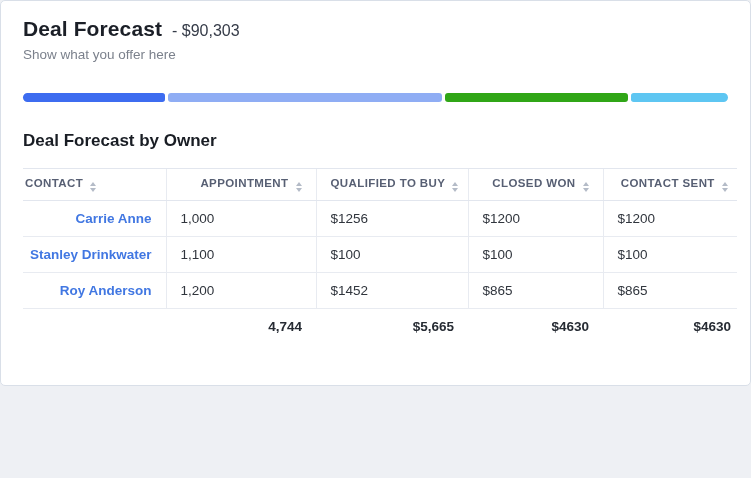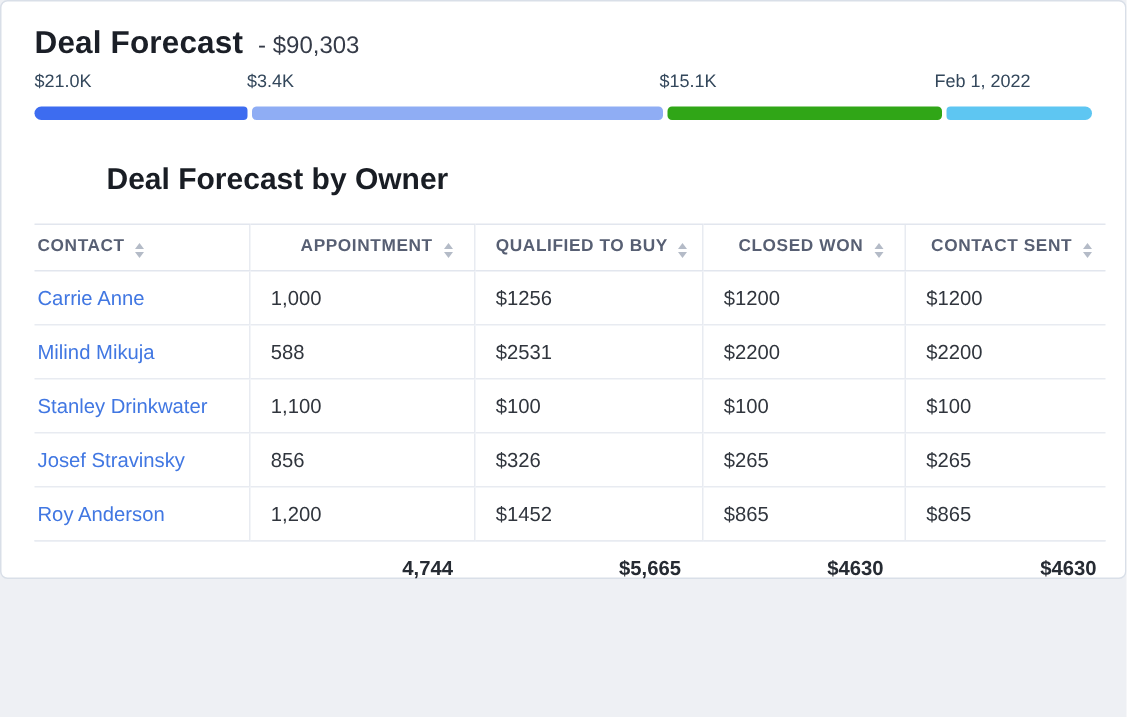--- a/index.html
+++ b/index.html
@@ -106,6 +106,7 @@
       <span class="t-main">Deal Forecast</span>
       <span class="t-amount">- $90,303</span>
     </div>
+    <div class="subtitle">Show what you offer here</div>
 
     <div class="bar-labels">
         <span class="bar-label" style="left: 0%;">$21.0K</span>

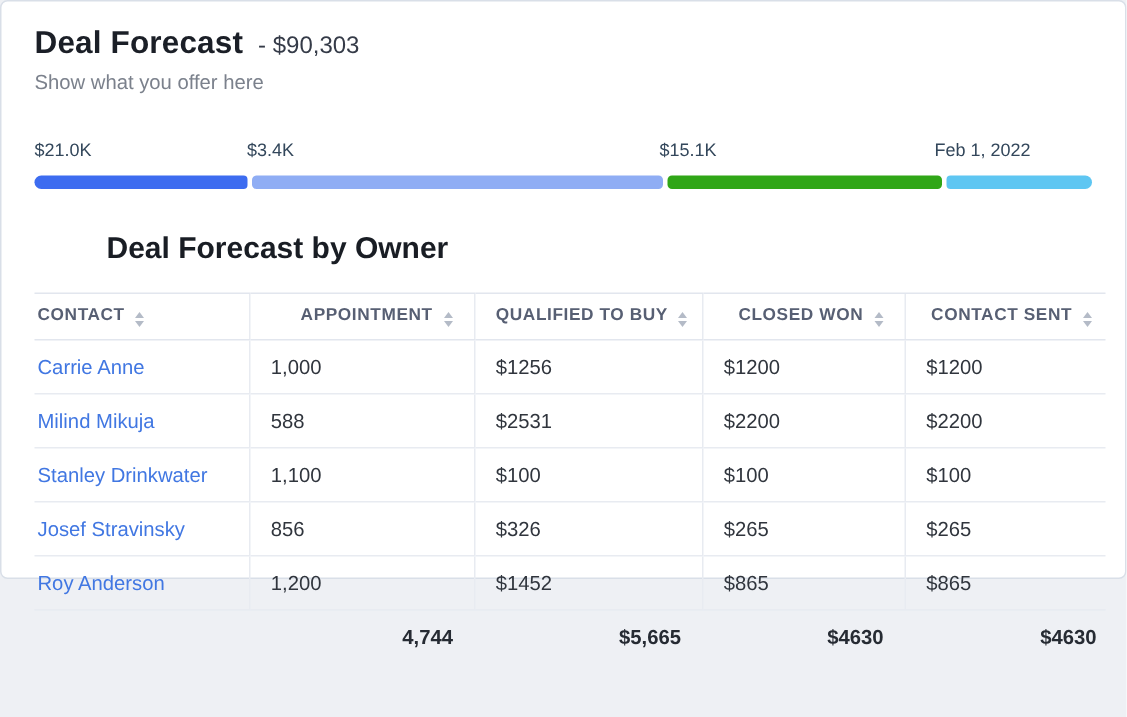--- a/index.html
+++ b/index.html
@@ -108,12 +108,6 @@
     </div>
     <div class="subtitle">Show what you offer here</div>
 
-    <div class="bar-labels">
-        <span class="bar-label" style="left: 0%;">$21.0K</span>
-        <span class="bar-label" style="left: 20.1%;">$3.4K</span>
-        <span class="bar-label" style="left: 59.1%;">$15.1K</span>
-        <span class="bar-label" style="left: 85.1%;">Feb 1, 2022</span>
-      </div>
     <div class="bar">
         <div class="bar-segment" style="width: 20.1%; background: rgb(61, 108, 240);"></div>
         <div class="bar-segment" style="width: 39%; background: rgb(143, 173, 244);"></div>

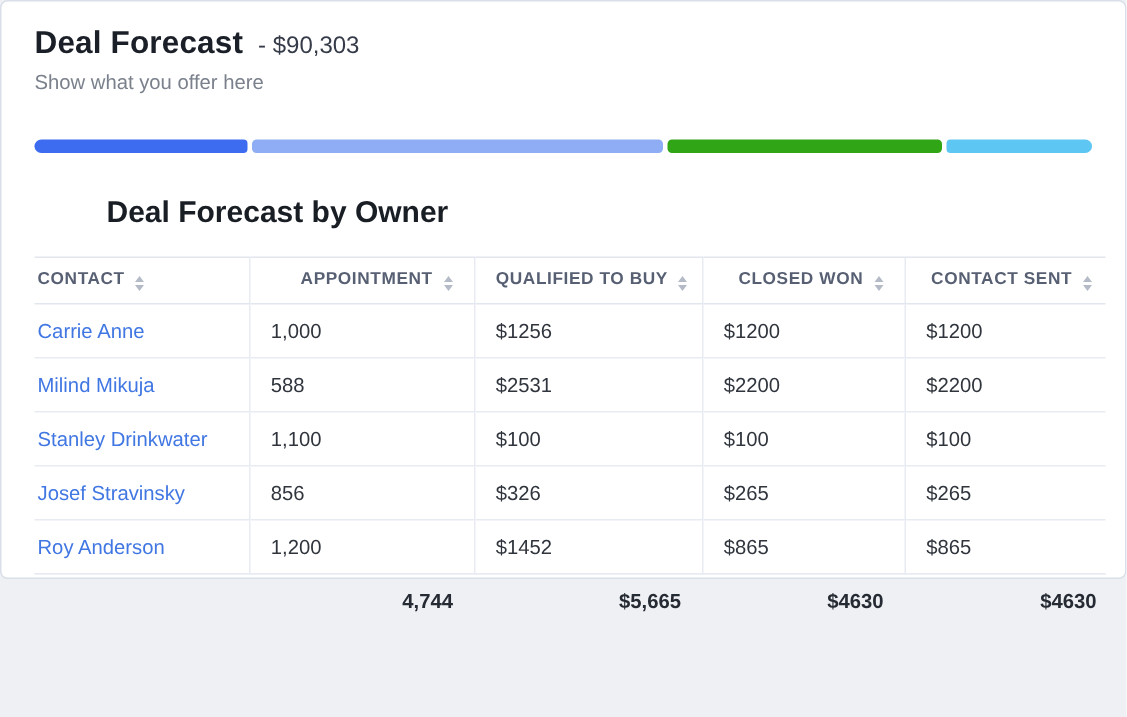--- a/index.html
+++ b/index.html
@@ -44,7 +44,7 @@
   .bar-segment:last-child { border-top-right-radius: 5px; border-bottom-right-radius: 5px; }
 
   
-  .section-title { font-size: 20px; font-weight: 700; color: #191d24; margin-bottom: 17px; margin-left: 48px; }
+  .section-title { font-size: 17px; font-weight: 700; color: #191d24; margin-bottom: 17px; }
 
   
   table { width: 100%; border-collapse: collapse; table-layout: fixed; }

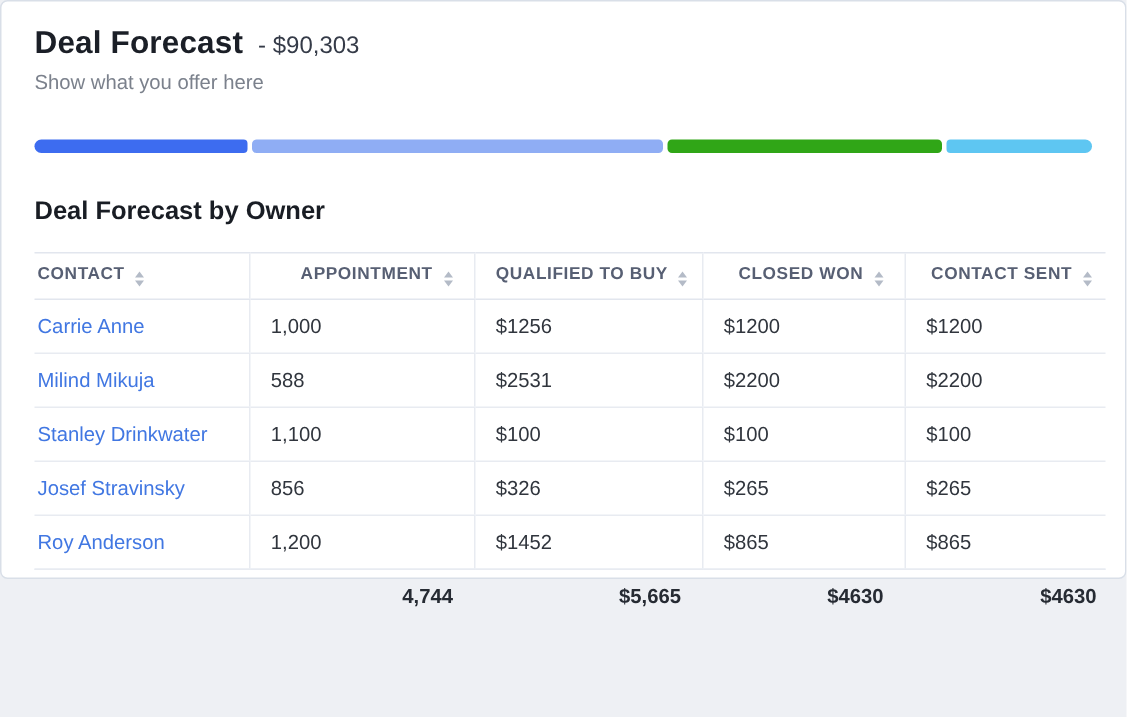--- a/index.html
+++ b/index.html
@@ -70,7 +70,7 @@
     padding: 10px 14px; text-align: left; white-space: nowrap;
     border-bottom: 1px solid #e8ebf1;
   }
-  tbody td.left { text-align: left; padding-left: 2px; }
+  tbody td.left { text-align: right; padding-left: 2px; font-weight: bold; }
   tbody td:last-child { padding-right: 6px; }
   .contact-link { color: #4177e2; text-decoration: none; font-size: 13.5px; }
 

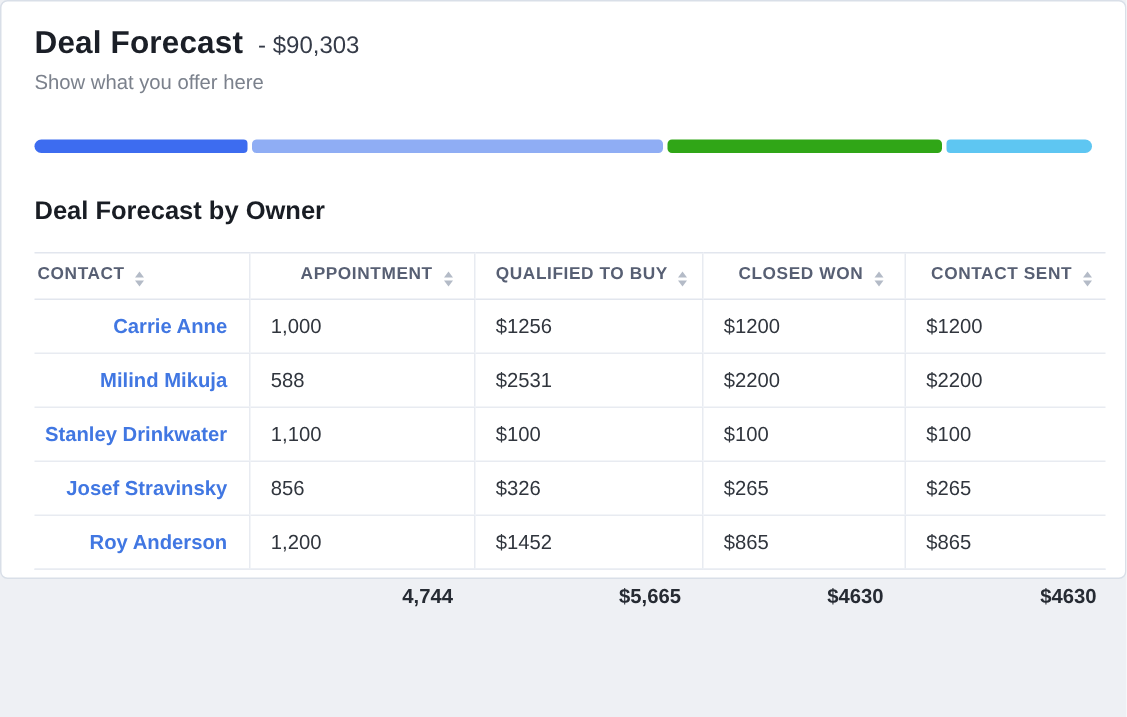--- a/index.html
+++ b/index.html
@@ -168,13 +168,6 @@
     <td>$1200</td>
   </tr>
 
-  <tr>
-    <td class="left"><a href="#" class="contact-link">Milind Mikuja</a></td>
-    <td>588</td>
-    <td>$2531</td>
-    <td>$2200</td>
-    <td>$2200</td>
-  </tr>
 
   <tr>
     <td class="left"><a href="#" class="contact-link">Stanley Drinkwater</a></td>

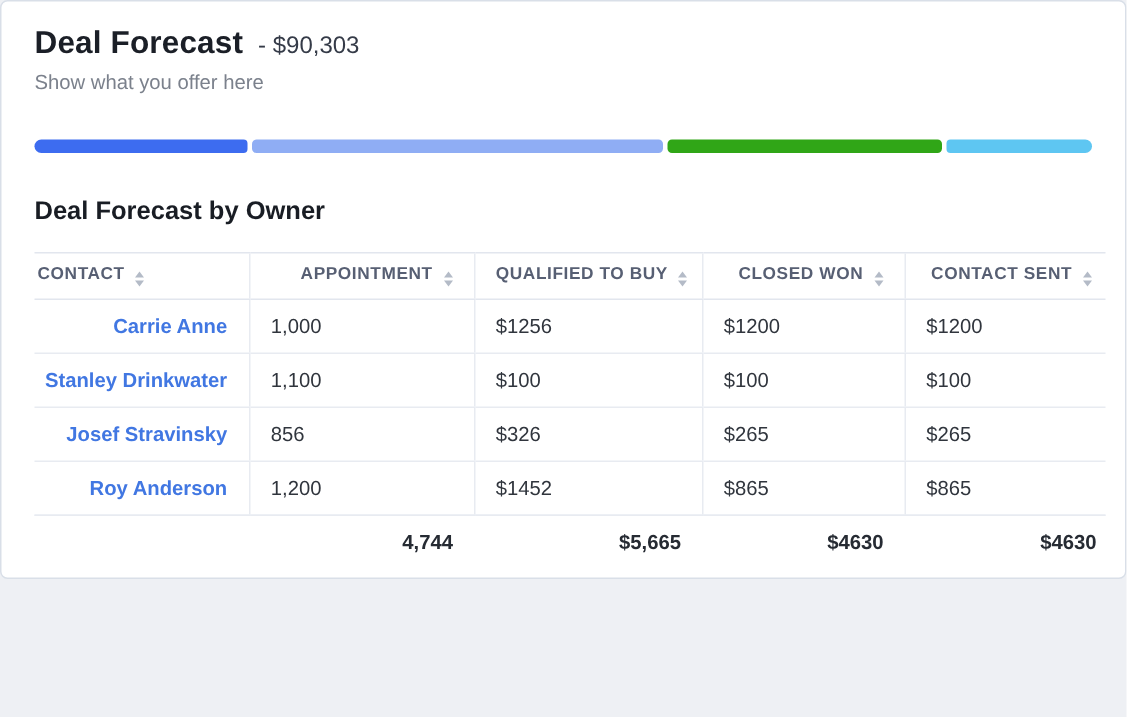--- a/index.html
+++ b/index.html
@@ -177,13 +177,6 @@
     <td>$100</td>
   </tr>
 
-  <tr>
-    <td class="left"><a href="#" class="contact-link">Josef Stravinsky</a></td>
-    <td>856</td>
-    <td>$326</td>
-    <td>$265</td>
-    <td>$265</td>
-  </tr>
 
   <tr>
     <td class="left"><a href="#" class="contact-link">Roy Anderson</a></td>

